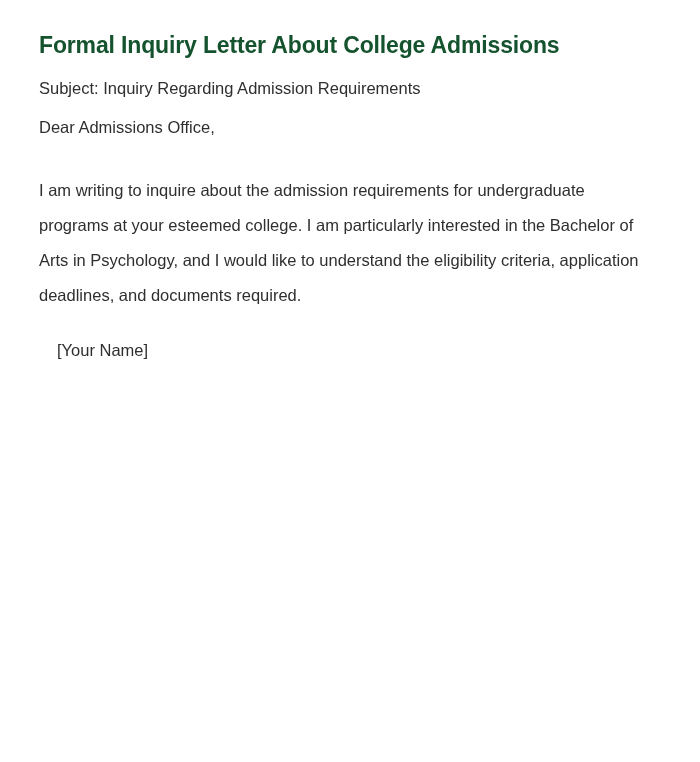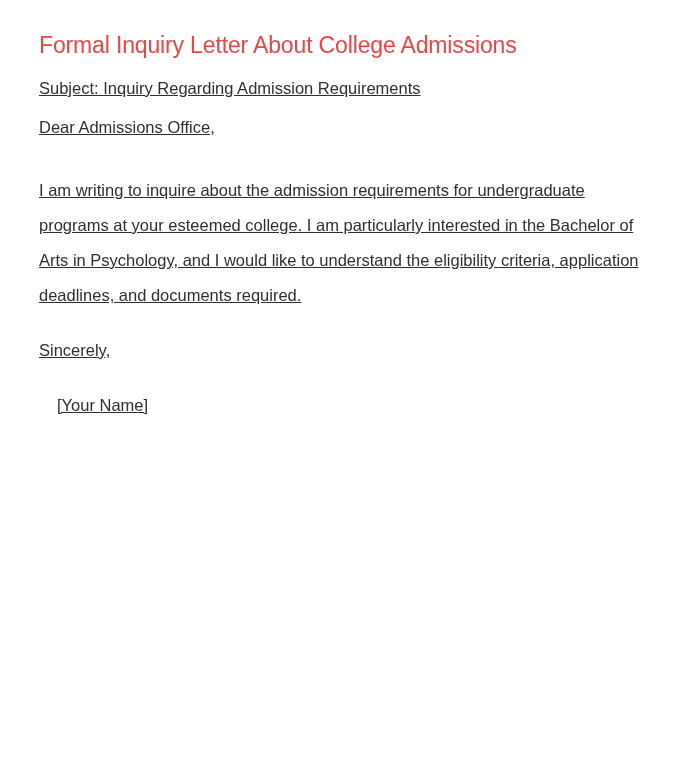--- a/index.html
+++ b/index.html
@@ -28,10 +28,10 @@
     padding: 0;
     font-family: "Liberation Sans", sans-serif;
     font-size: 23px;
-    font-weight: 400;
+    font-weight: 700;
     line-height: 30px;
     letter-spacing: -0.15px;
-    color: #ef4444;
+    color: #14532d;
     padding-top: 8px;
   }
 

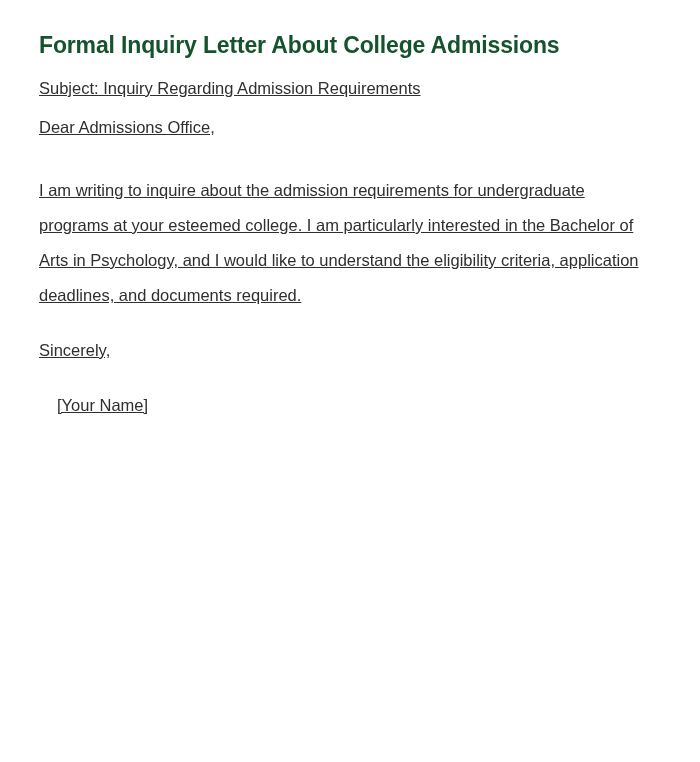--- a/index.html
+++ b/index.html
@@ -49,7 +49,6 @@
     line-height: 35px;
     color: #2f2f2f;
     max-width: 600px;
-    text-decoration: underline;
   }
 
   .letter-para.subject-line {

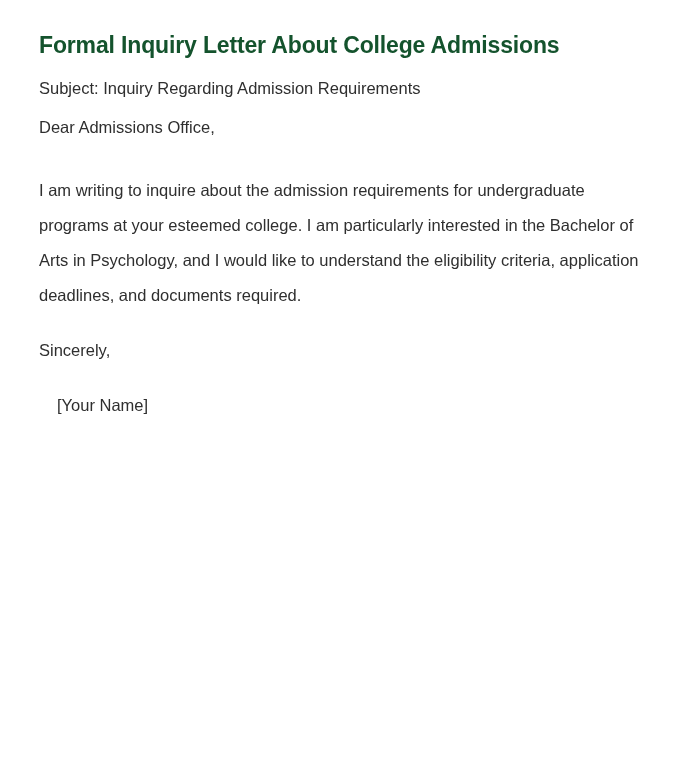--- a/index.html
+++ b/index.html
@@ -89,7 +89,6 @@
 
 
 
-    <p class="letter-para closing">Sincerely,</p>
 
     <p class="letter-para signature">[Your Name]</p>
 

